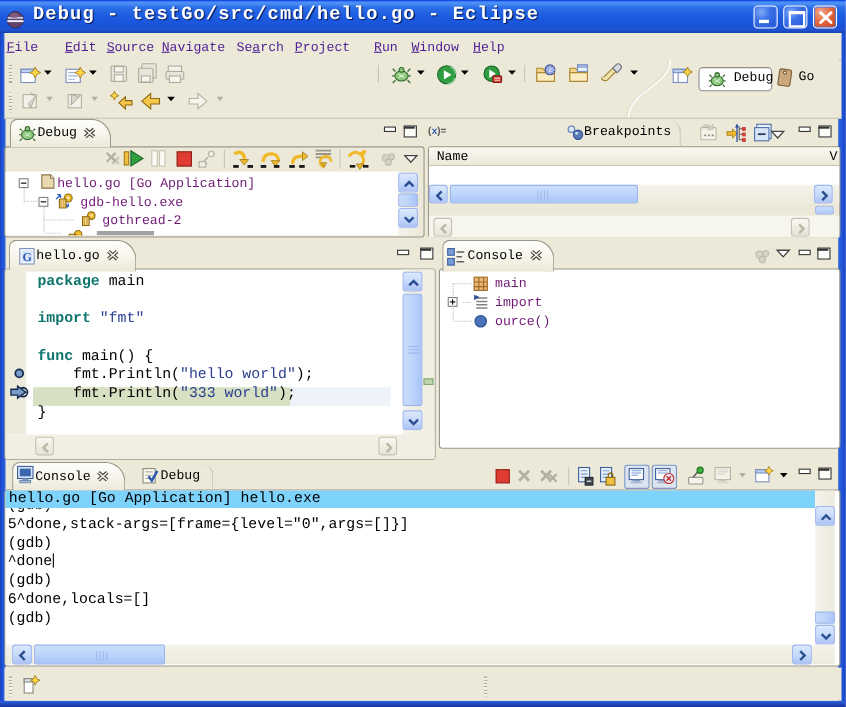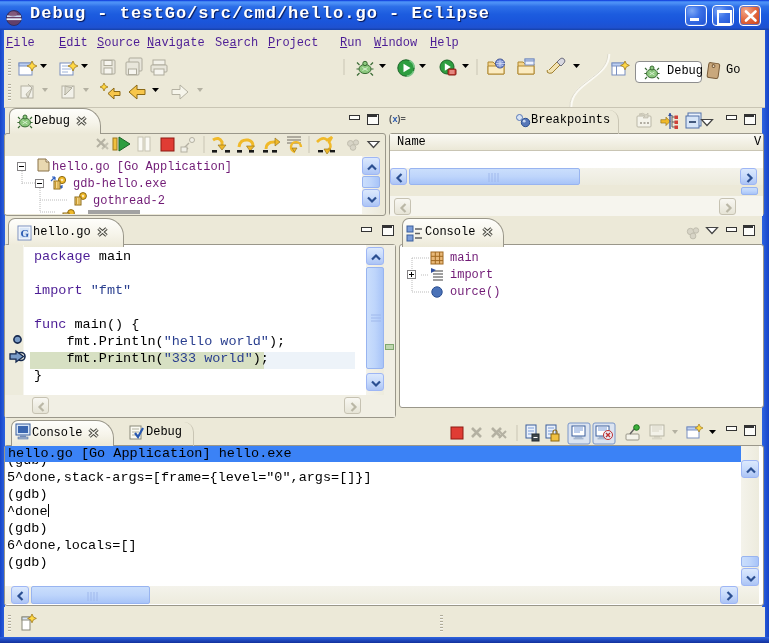--- a/index.html
+++ b/index.html
@@ -66,7 +66,7 @@
 
 
 #code { font-size:13.5px; line-height:17px; white-space:pre; color:#000; }
-.kw { color:#4c1d95; font-weight:normal; }
+.kw { color:#0f766e; font-weight:bold; }
 .str { color:#2A3F8F; }
 
 

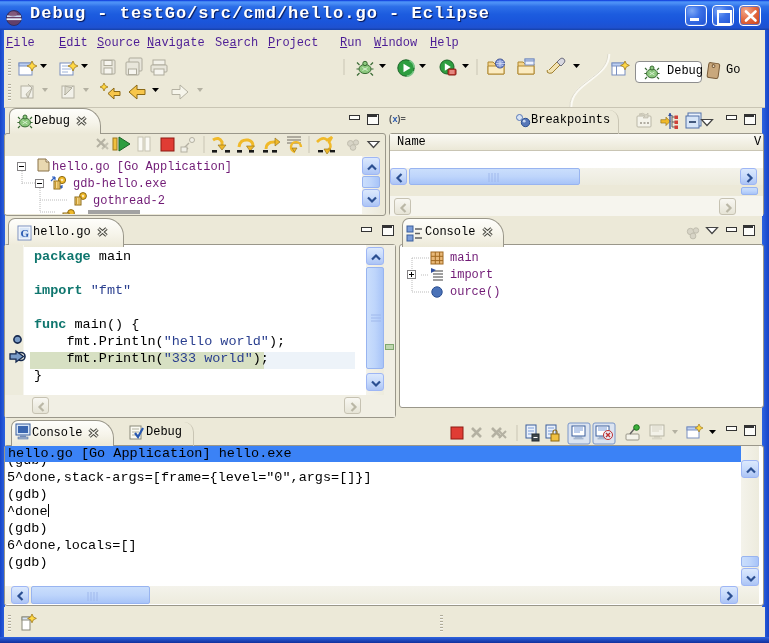--- a/index.html
+++ b/index.html
@@ -665,7 +665,7 @@
   </svg>
   <div class="minmax mini" style="left:722px; top:6px;"></div>
   <div class="minmax maxi" style="left:740px; top:5px;"></div>
-  <div class="abs" style="left:1px; top:26px; width:736px; height:16px; background:#3b82f6; font-size:13.5px;">
+  <div class="abs" style="left:1px; top:26px; width:736px; height:16px; background:#7dd3fc; font-size:13.5px;">
       <span style="position:absolute; left:3px; top:0px;">hello.go [Go Application] hello.exe</span>
     </div>
   <div class="abs" style="left:1px; top:42px; width:736px; height:124px; background:#fff; overflow:hidden;">

